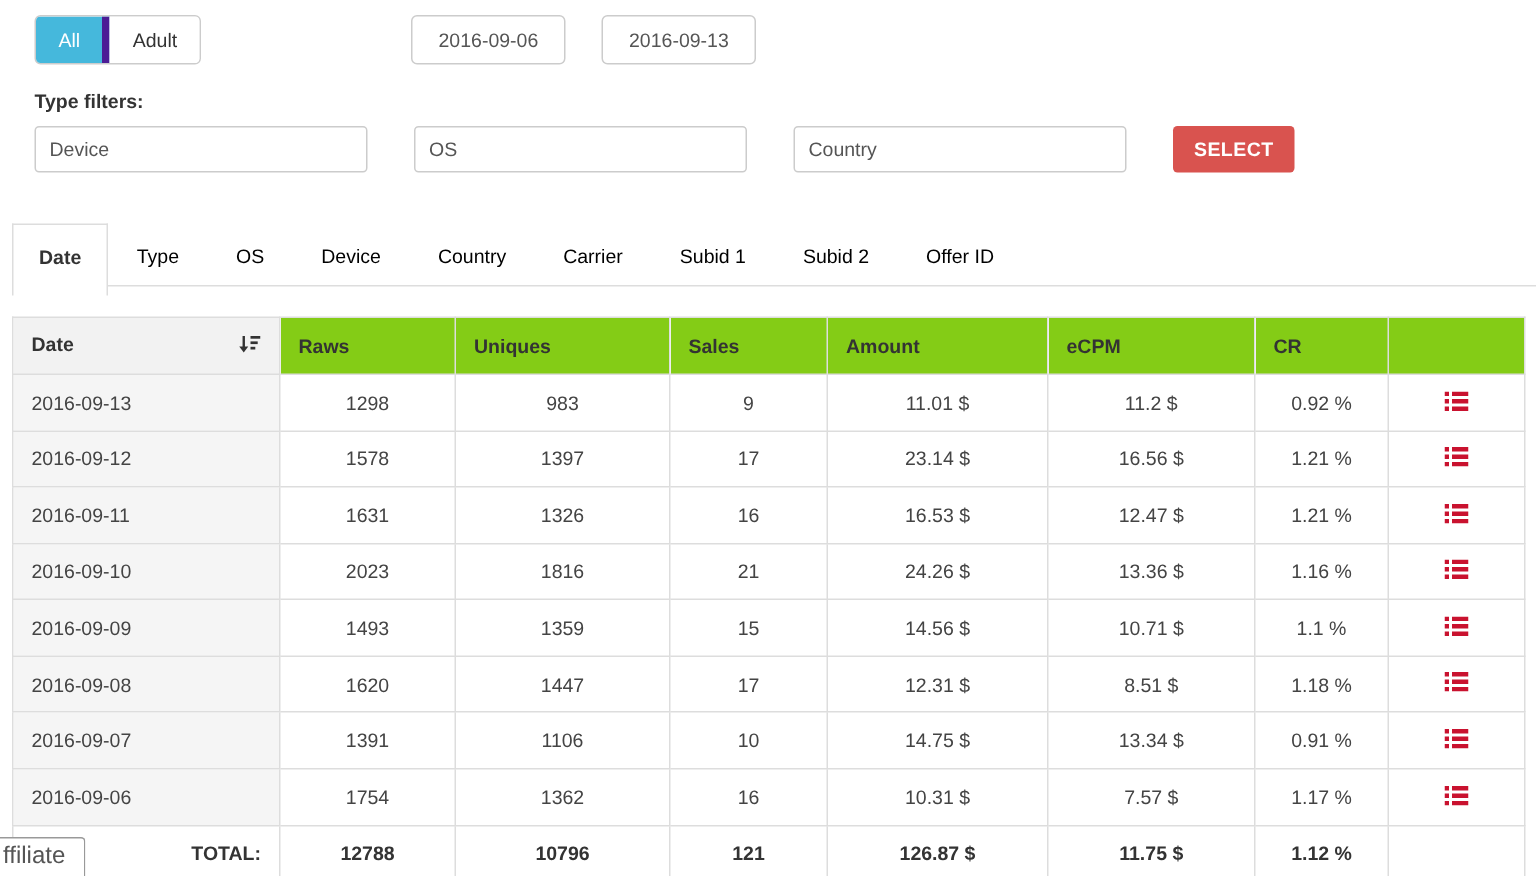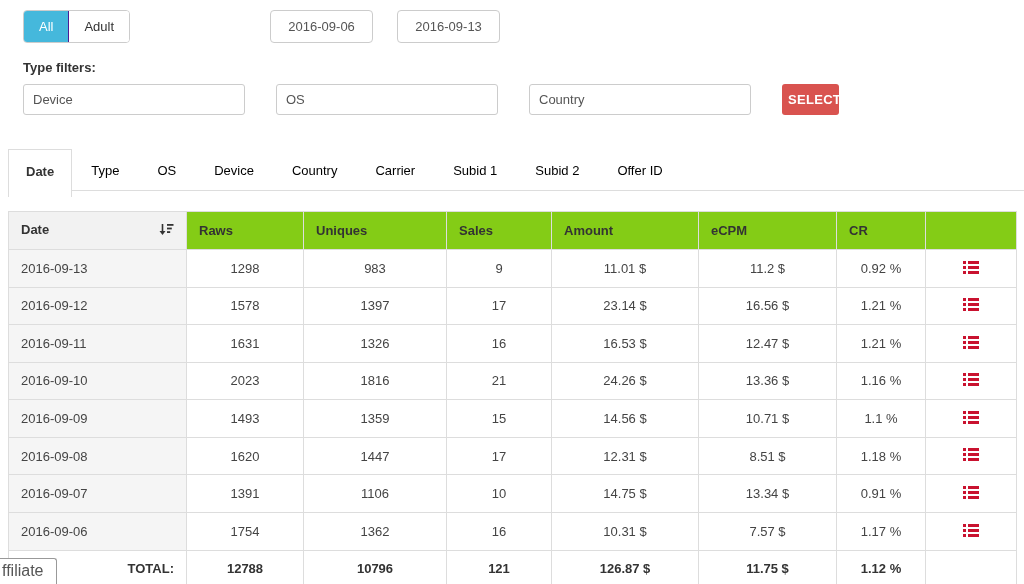--- a/index.html
+++ b/index.html
@@ -17,7 +17,7 @@
     overflow:hidden; height:33px; background:#fff;
   }
   .seg-btn {
-    padding:0 15px; line-height:31px; border:none; border-right:1px solid #4c1d95;
+    padding:0 15px; line-height:31px; border:none; border-right:5px solid #4c1d95;
     background:#fff; color:#333; font:inherit; cursor:pointer;
   }
   .seg-btn:last-child { border-right:none; }

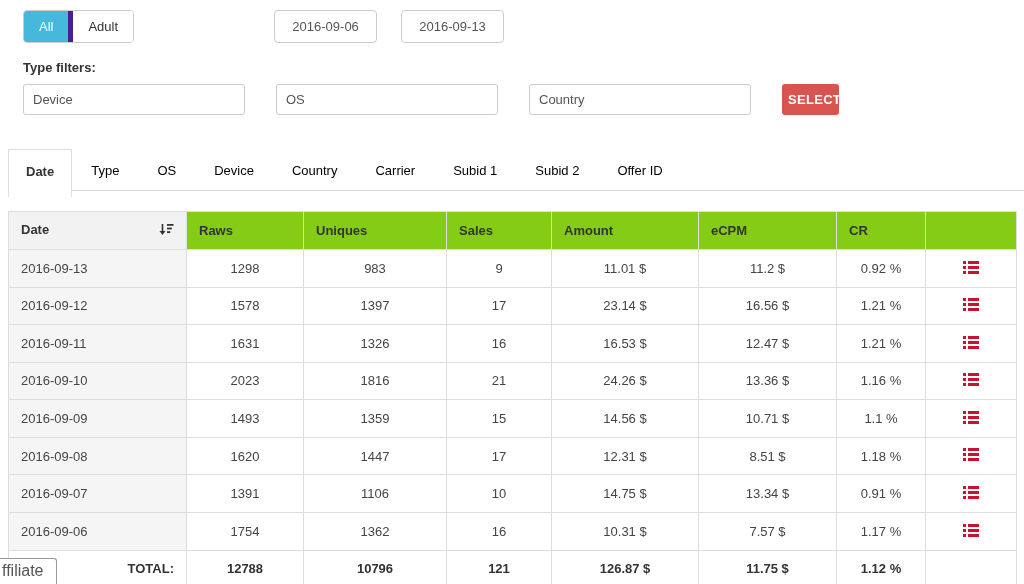--- a/index.html
+++ b/index.html
@@ -38,7 +38,7 @@
   }
   .filter-input::placeholder { color:#555; opacity:1; }
   .select-btn {
-    width:57px; height:31px; background:#d9534f; color:#fff; border:none;
+    width:81px; height:31px; background:#d9534f; color:#fff; border:none;
     border-radius:3px; font-weight:bold; font-size:13px; cursor:pointer;
     font-family:inherit; letter-spacing:0.3px;
   }

